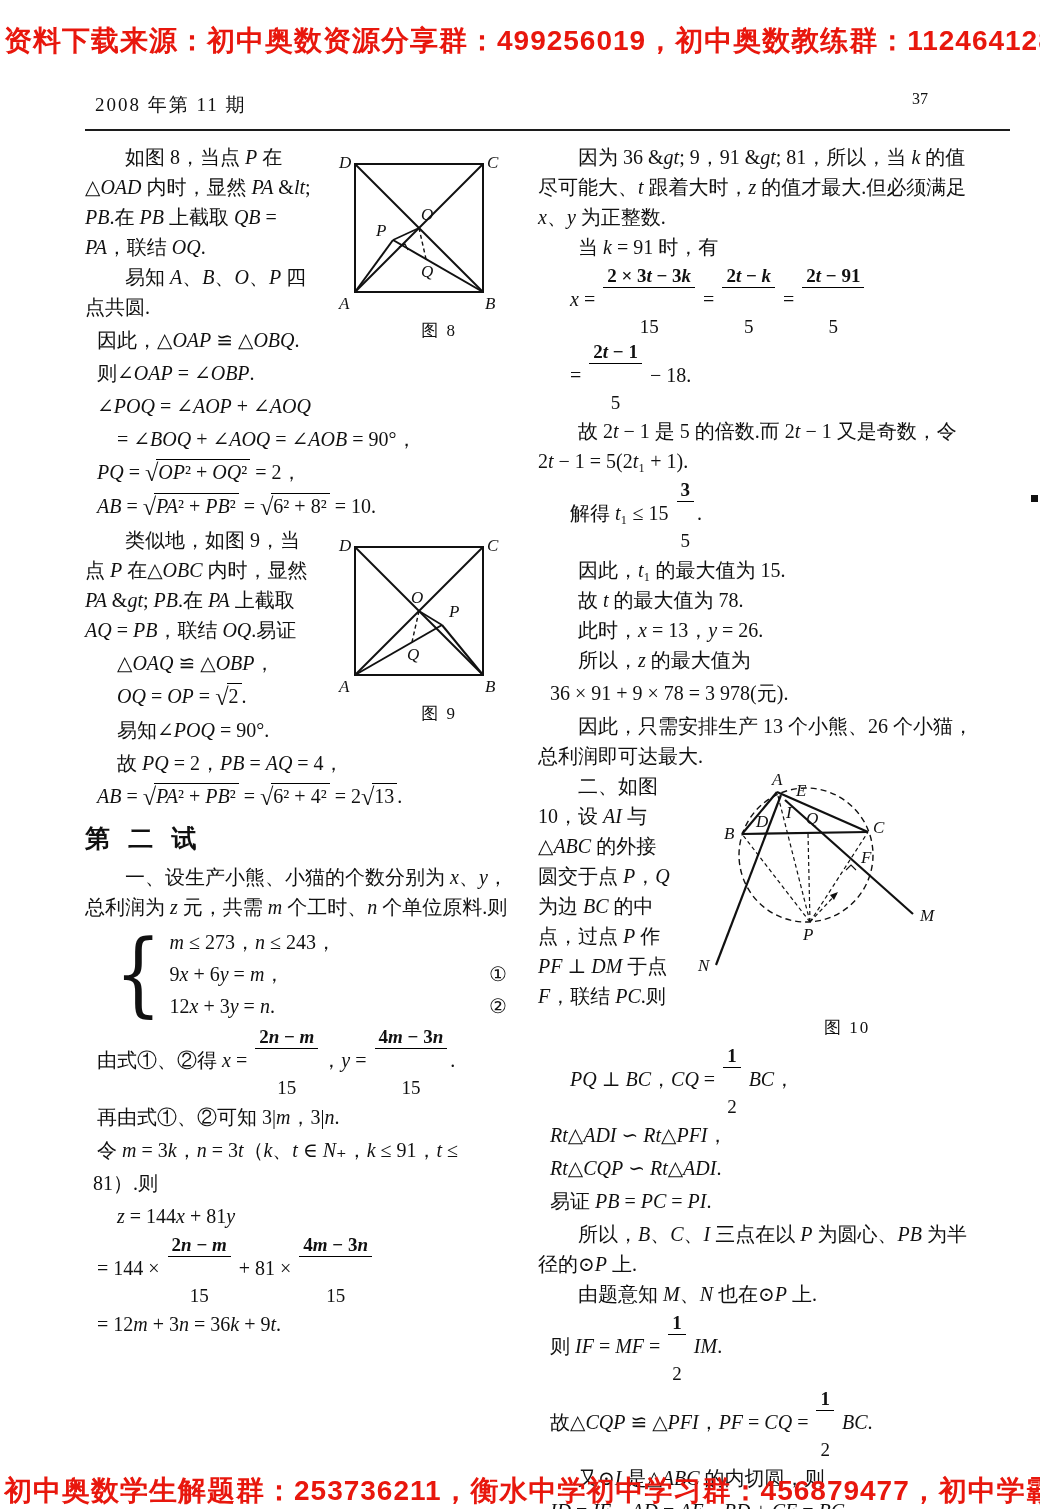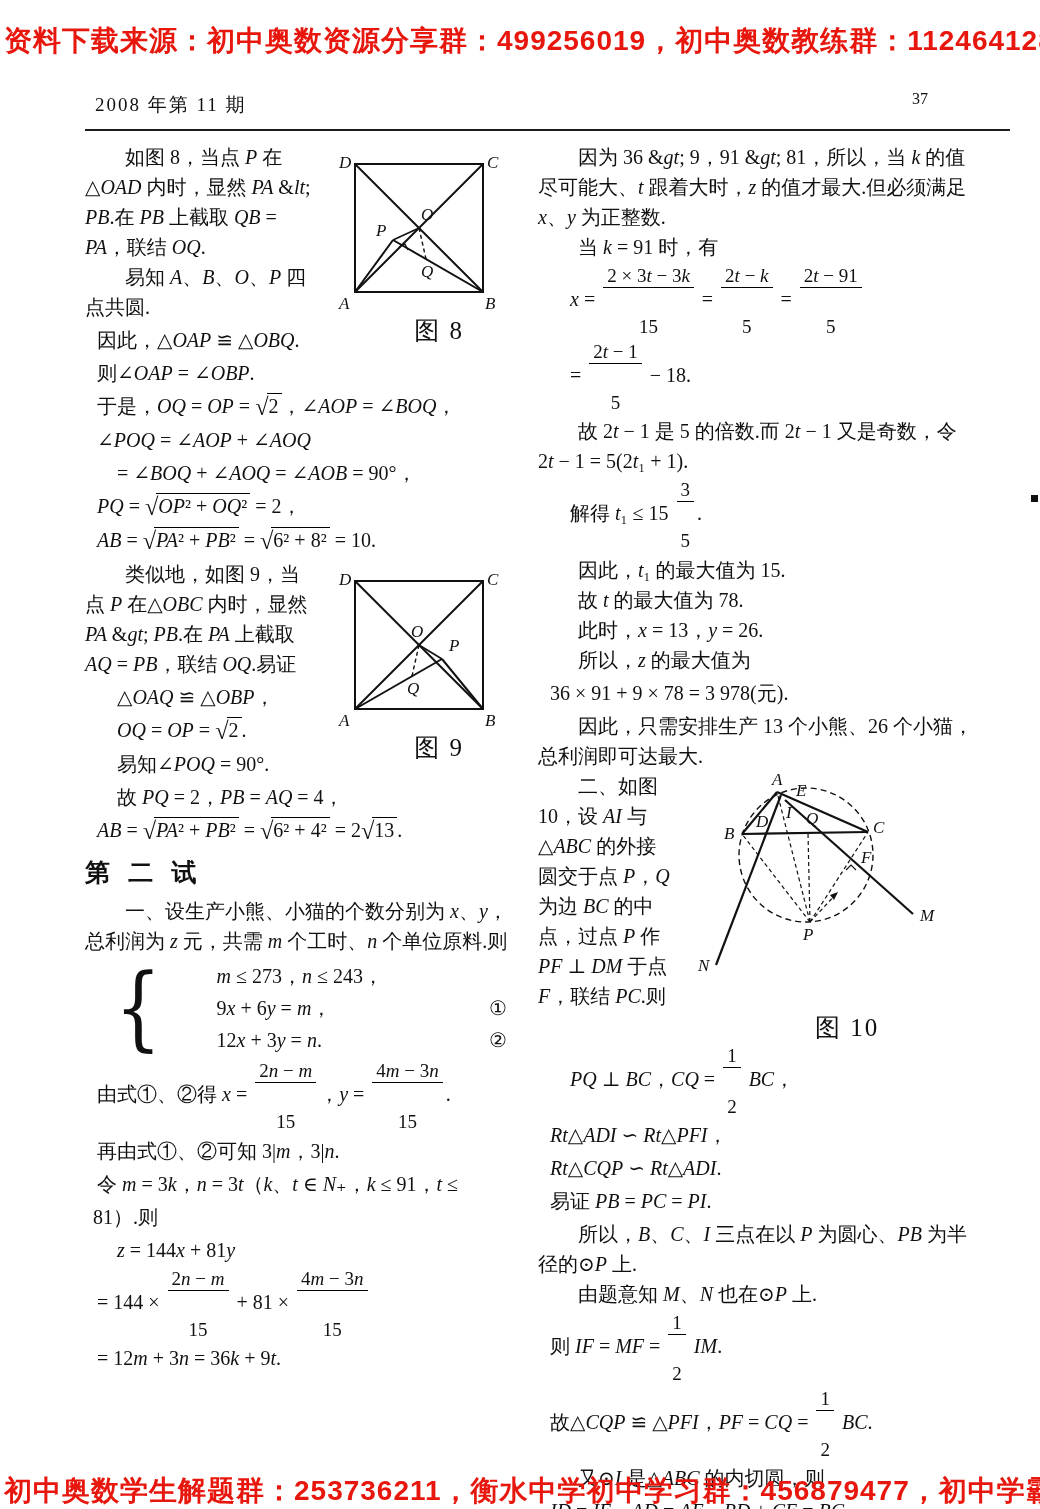--- a/index.html
+++ b/index.html
@@ -27,7 +27,7 @@
   
   .fr{display:inline-flex;flex-direction:column;text-align:center;vertical-align:middle;
       line-height:1.12;margin:0 3px;font-size:19px;}
-  .fr .n{border-bottom:1.6px solid #000;padding:0 4px 1px 4px;display:block;}
+  .fr .n{border-bottom:1.6px solid #000;padding:0 4px 1px 4px;display:block;font-weight:bold;}
   .fr .d{padding:1px 4px 0 4px;display:block;margin-top:27px;}
   
   .sq{white-space:nowrap;}

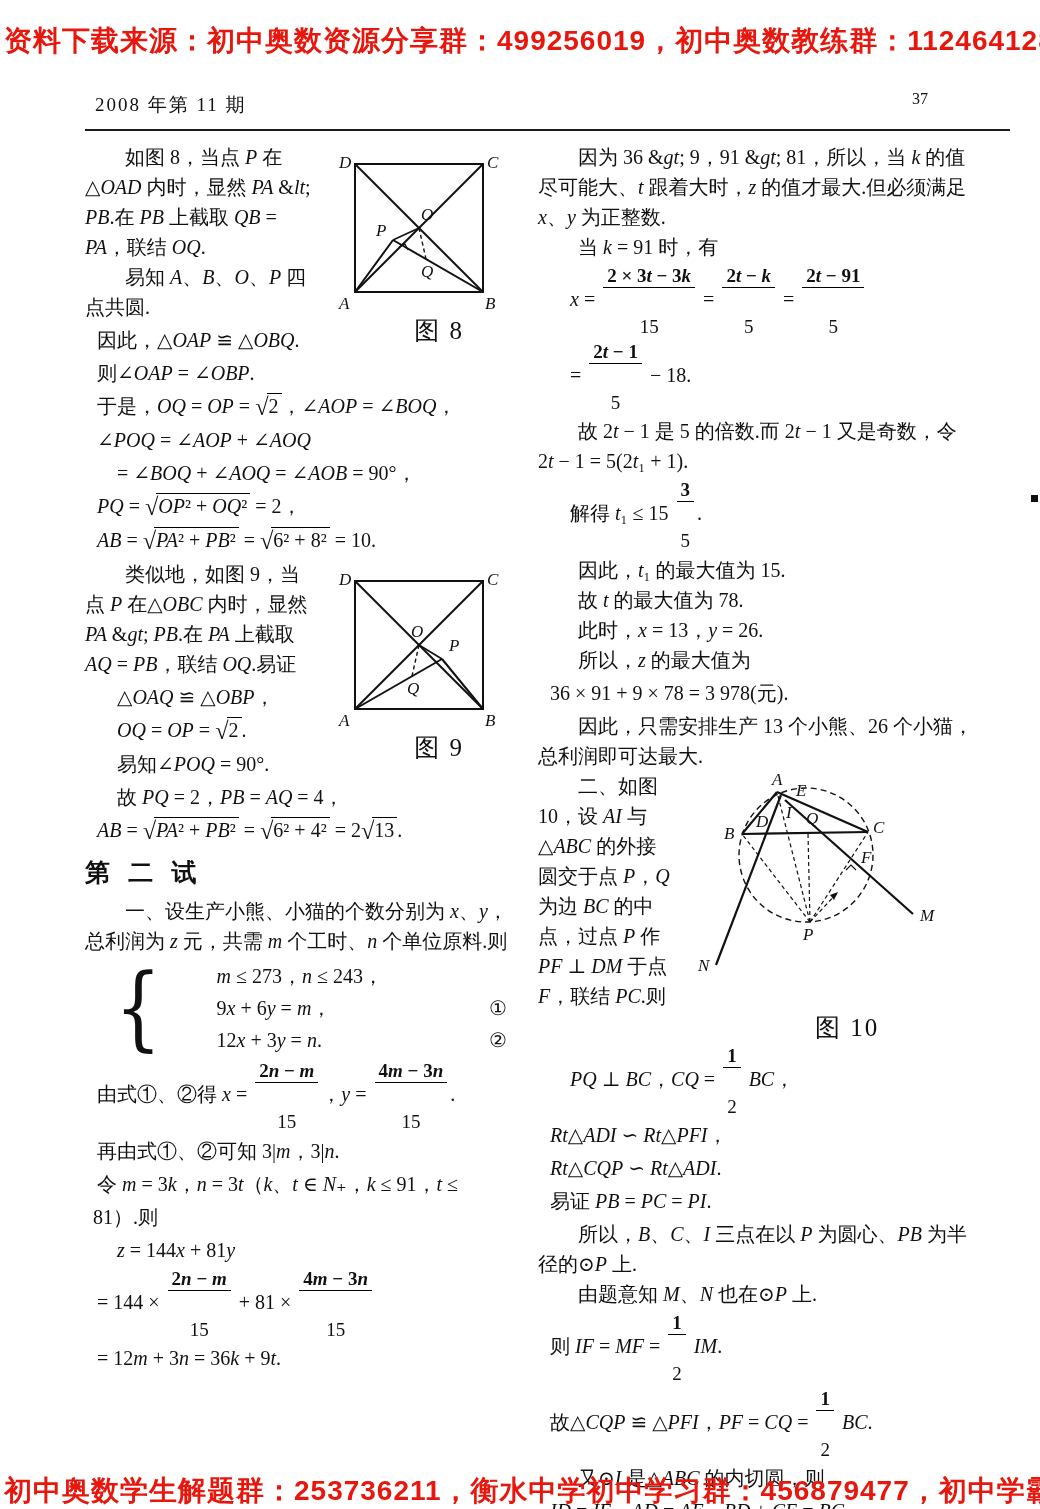--- a/index.html
+++ b/index.html
@@ -44,7 +44,7 @@
   .figure{float:right;text-align:center;}
   .fig8box,.fig9box{width:180px;margin:4px 0 4px 10px;}
   .fig10box{width:294px;margin:0 0 2px 6px;}
-  .figcap{font-size:25px;margin-top:2px;letter-spacing:2px;}
+  .figcap{font-size:17px;margin-top:2px;letter-spacing:2px;}
   svg{display:block;}
   svg text{font-family:"Liberation Serif","DejaVu Serif",serif;font-style:italic;font-size:17px;fill:#111;}
   .clr{clear:both;}

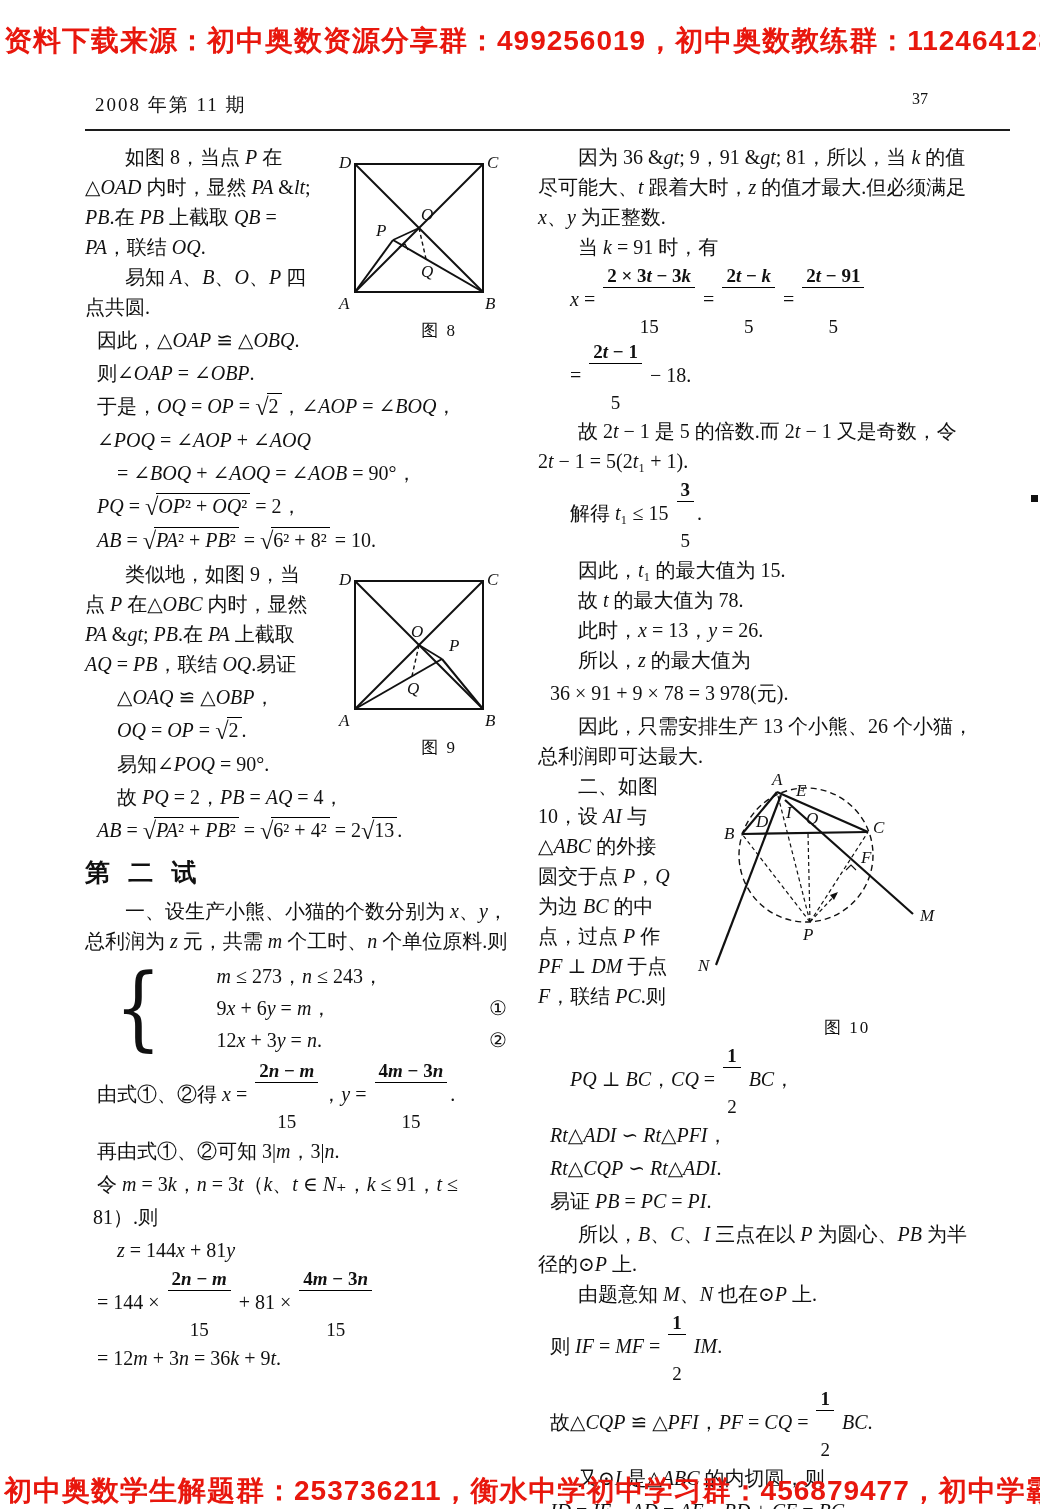--- a/index.html
+++ b/index.html
@@ -91,9 +91,6 @@
 
     <div class="ml ml0"><span>因此，△<i>OAP</i> ≌ △<i>OBQ</i>.</span></div>
     <div class="ml ml0"><span>则∠<i>OAP</i> = ∠<i>OBP</i>.</span></div>
-    <div class="ml ml0">
-      <span>于是，<i>OQ</i> = <i>OP</i> = </span><span class="sq"><span class="rt">√</span><span class="ov">2</span></span><span>，∠<i>AOP</i> = ∠<i>BOQ</i>，</span>
-    </div>
     <div class="ml ml0"><span>∠<i>POQ</i> = ∠<i>AOP</i> + ∠<i>AOQ</i></span></div>
     <div class="ml"><span>= ∠<i>BOQ</i> + ∠<i>AOQ</i> = ∠<i>AOB</i> = 90°，</span></div>
     <div class="ml ml0">

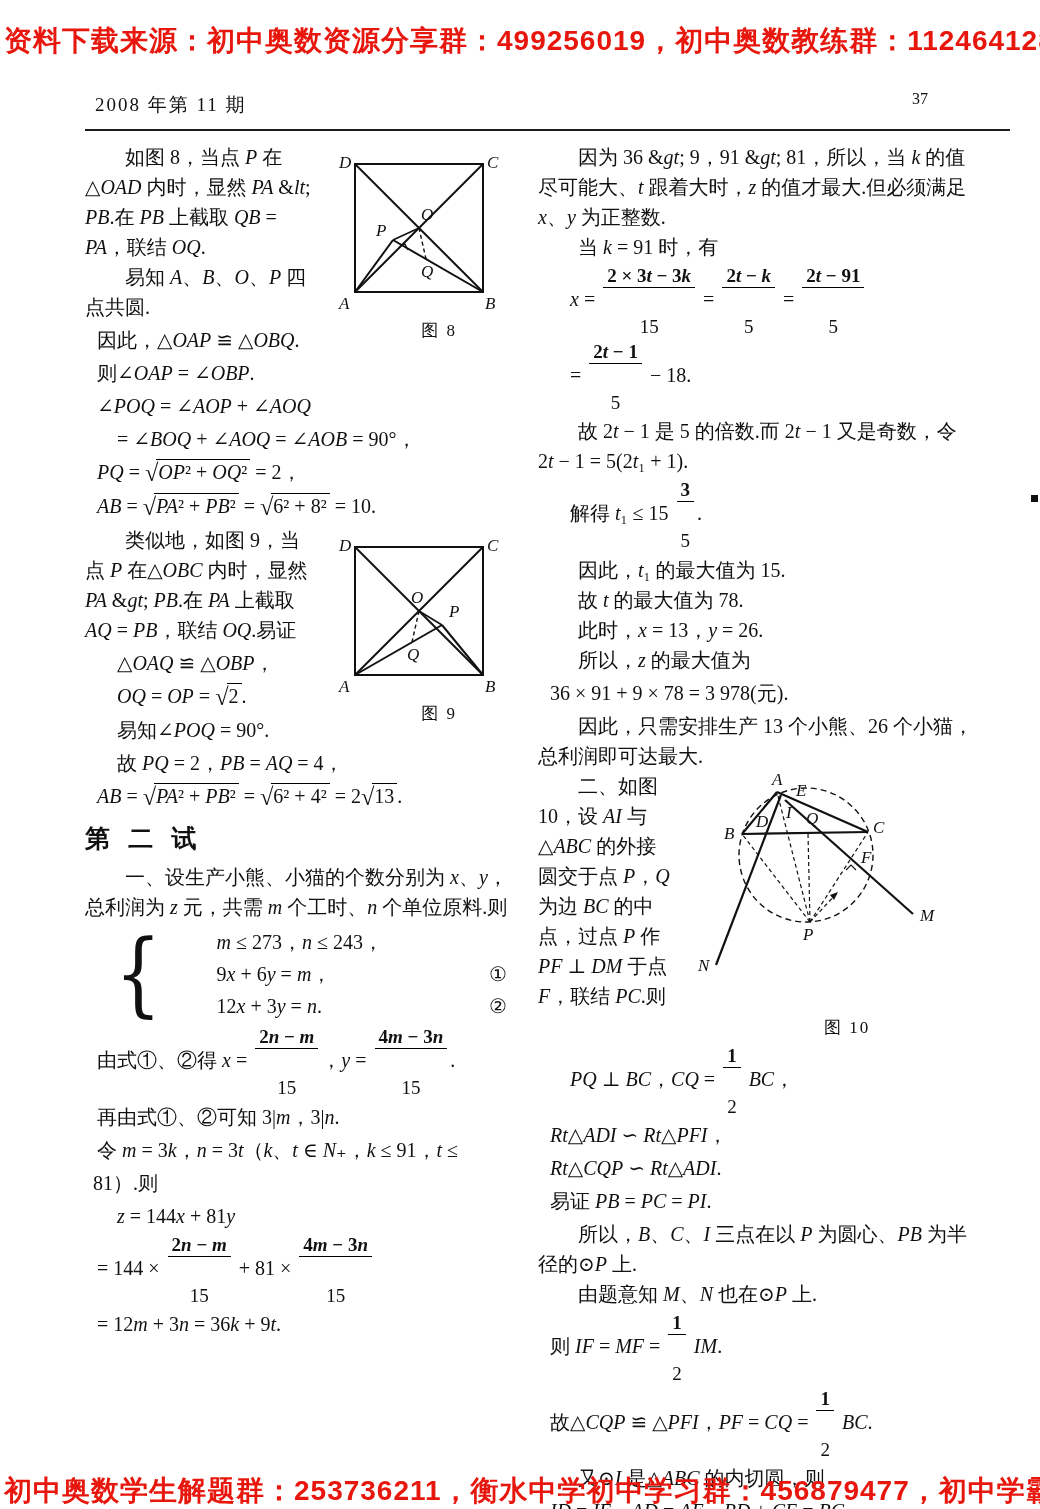--- a/index.html
+++ b/index.html
@@ -37,7 +37,7 @@
   .sys{display:flex;align-items:center;margin:4px 0 4px 1.2em;}
   .sys .brace{font-size:92px;font-weight:300;line-height:0.9;margin-right:2px;
               font-family:"DejaVu Serif",serif;transform:scaleX(.8);}
-  .sys-lines{flex:1;margin-left:47px;}
+  .sys-lines{flex:1;}
   .sys-lines .row{display:flex;justify-content:space-between;line-height:32px;}
   .sys-lines .tag{margin-right:2px;}
   

